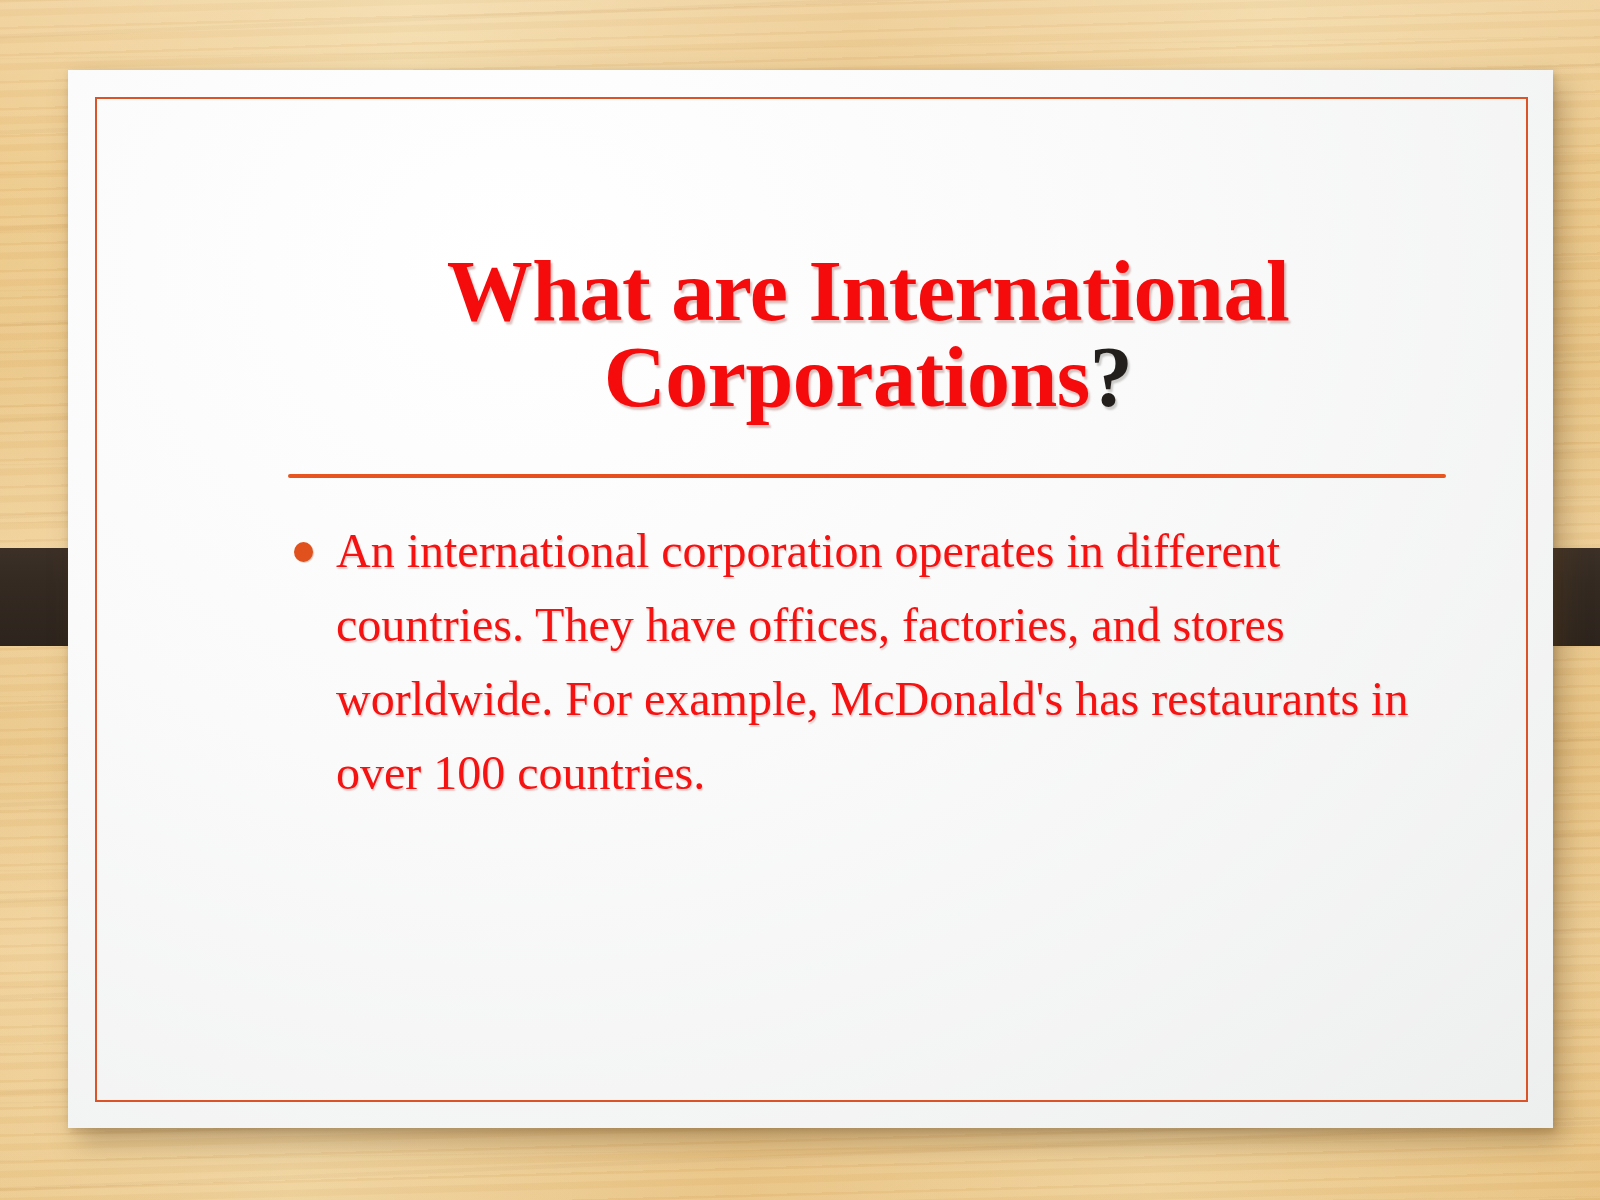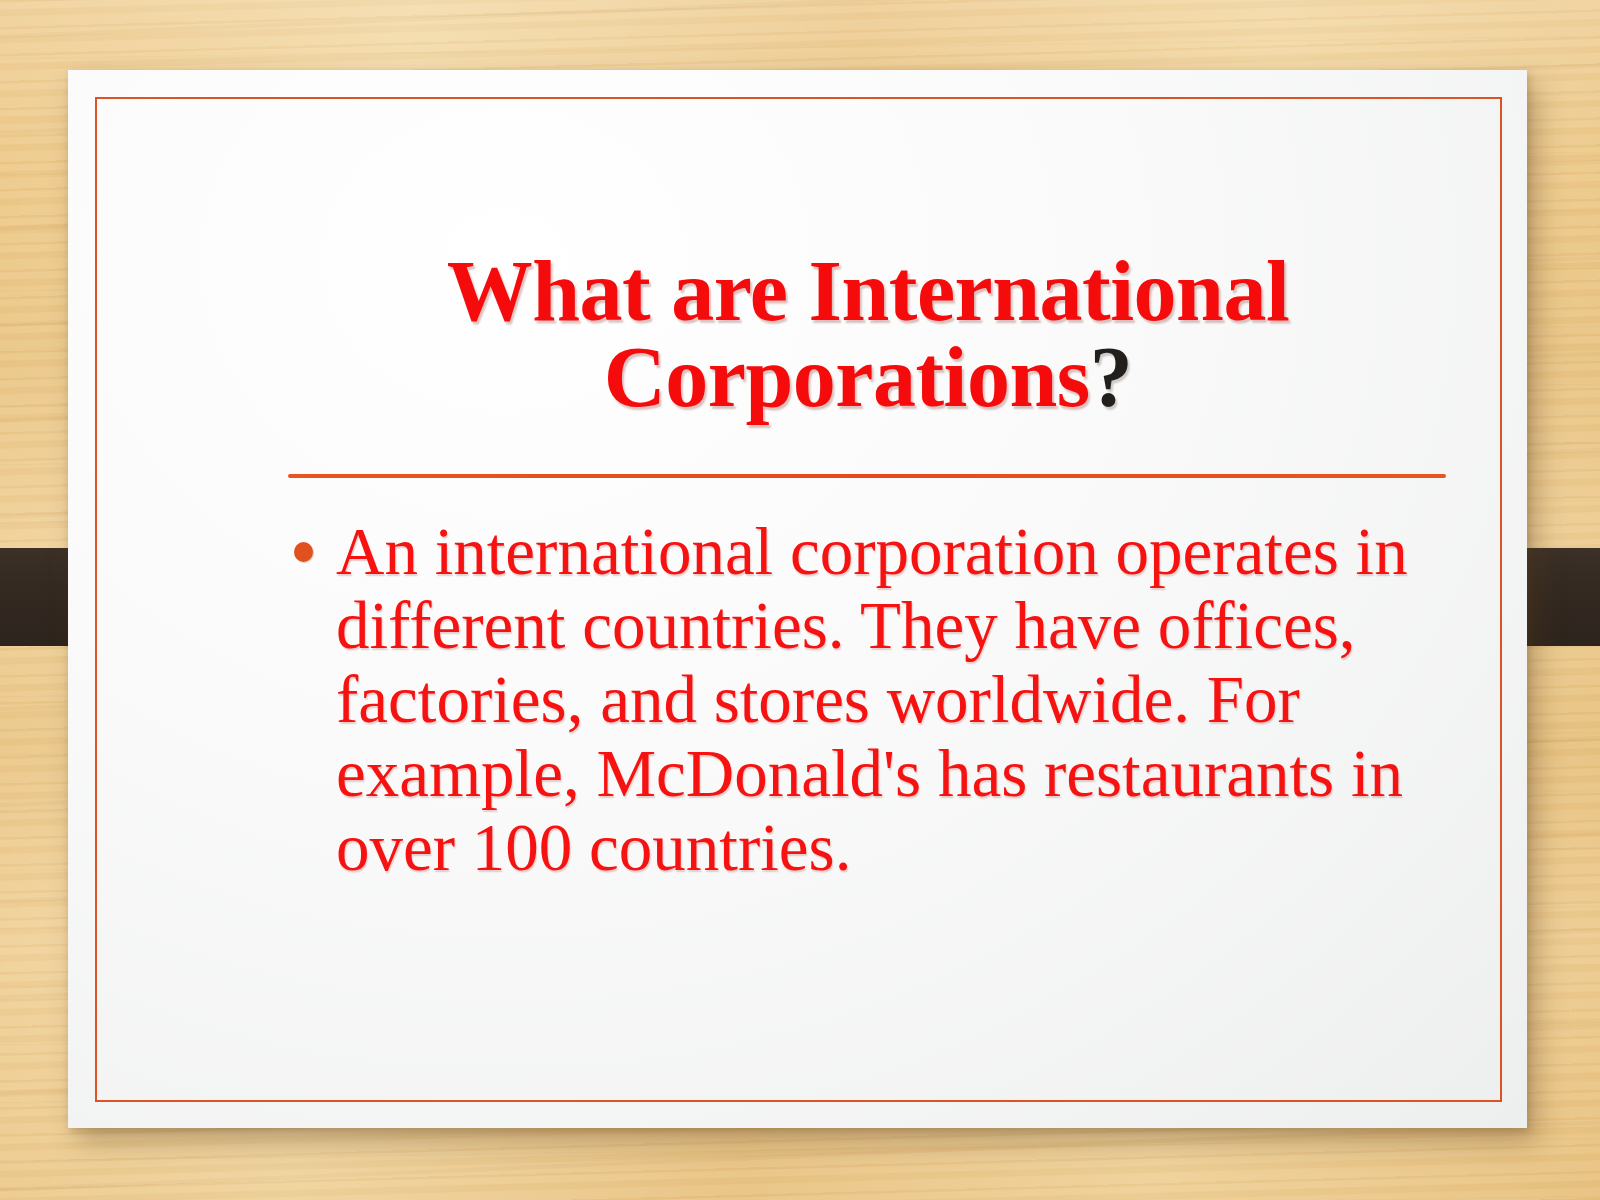--- a/index.html
+++ b/index.html
@@ -81,6 +81,7 @@
     box-shadow:
       10px 14px 26px rgba(92,62,25,0.34),
       2px 3px 7px rgba(92,62,25,0.22);
+    padding-left: 26px;
   }
 
   .paper-inner-border {

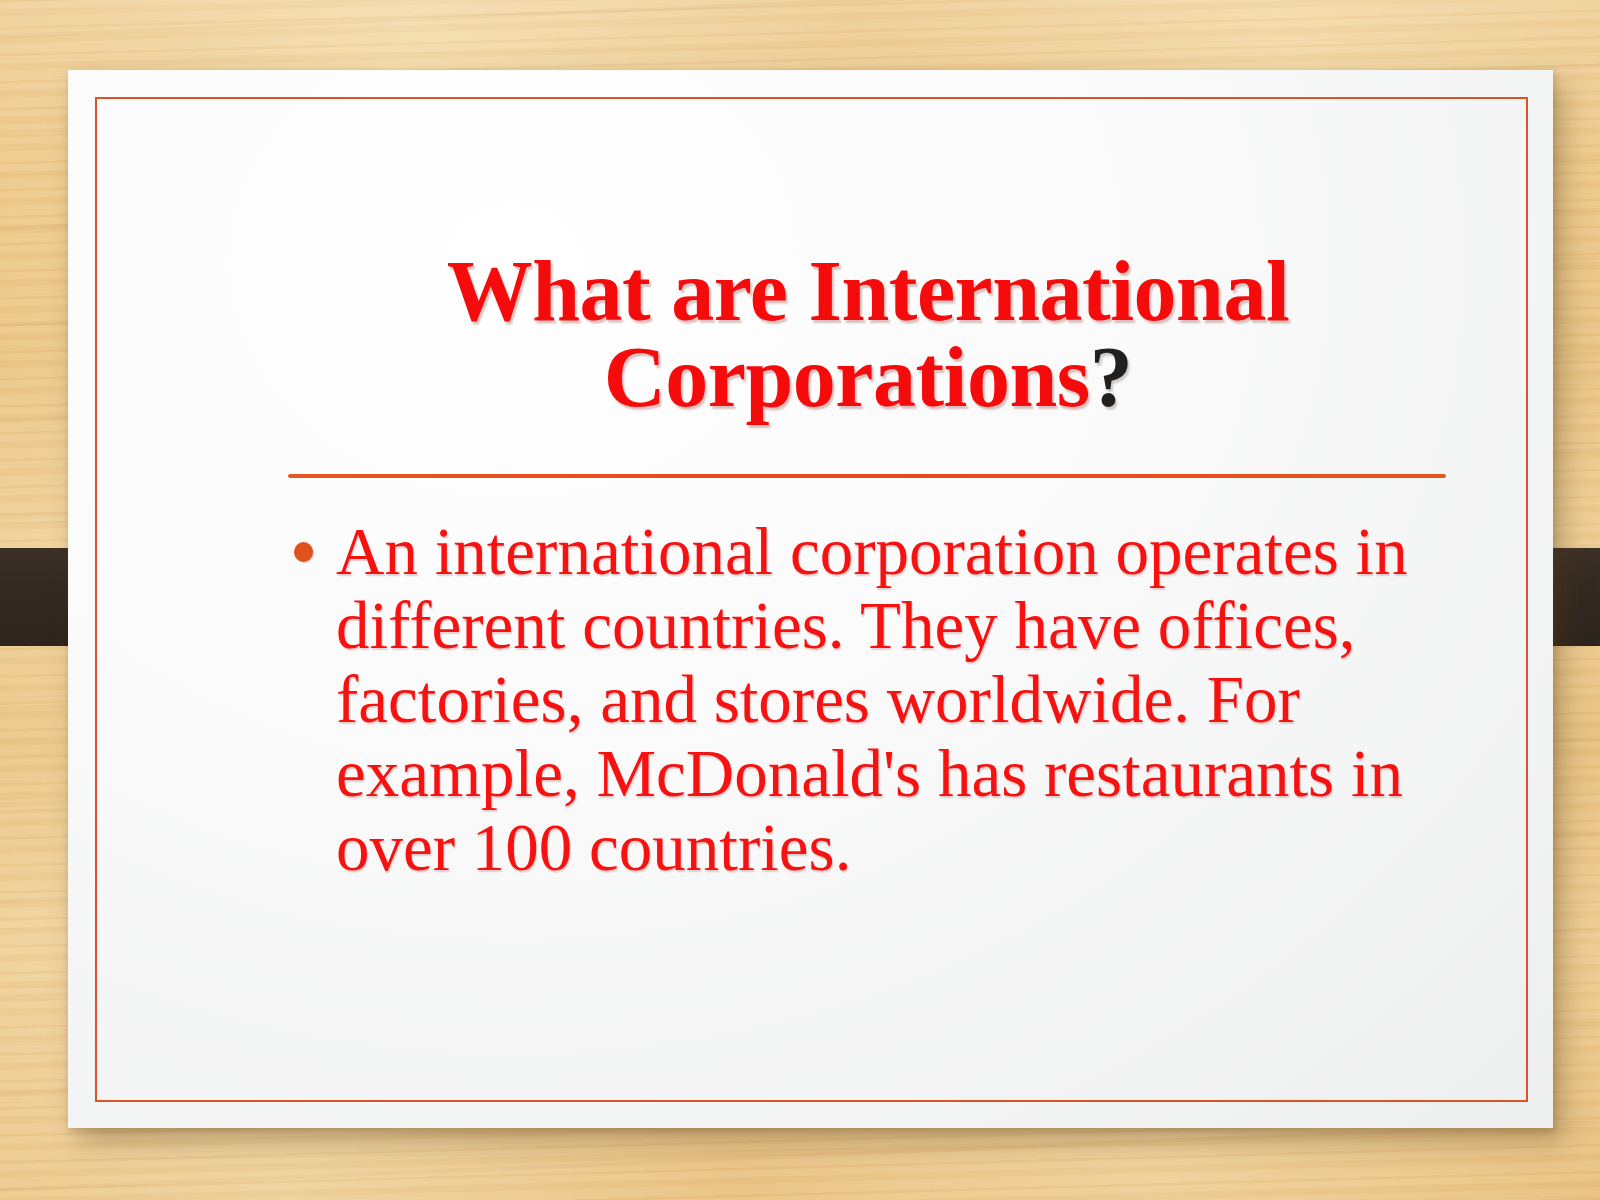--- a/index.html
+++ b/index.html
@@ -166,7 +166,7 @@
     position: relative;
     padding-left: 50px;
     font-family: "Liberation Serif", serif;
-    font-size: 67px;
+    font-size: 48px;
     line-height: 74px;
     color: #F71212;
     text-shadow: 1px 2px 1.5px rgba(130,25,15,0.20);

